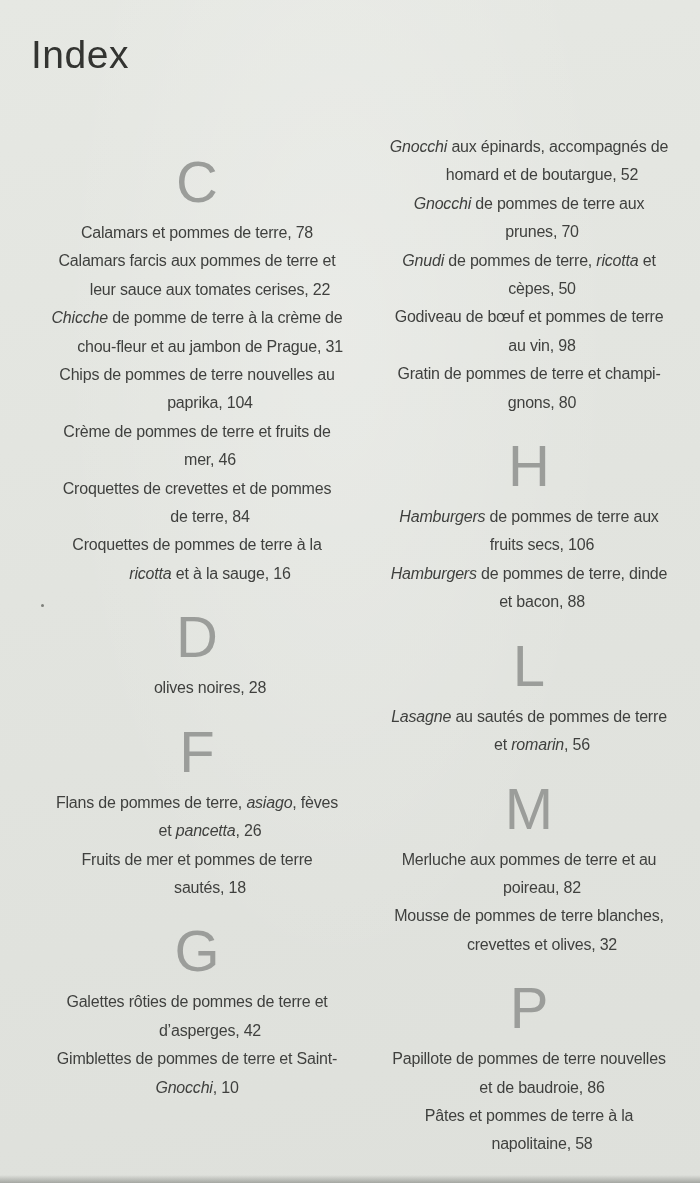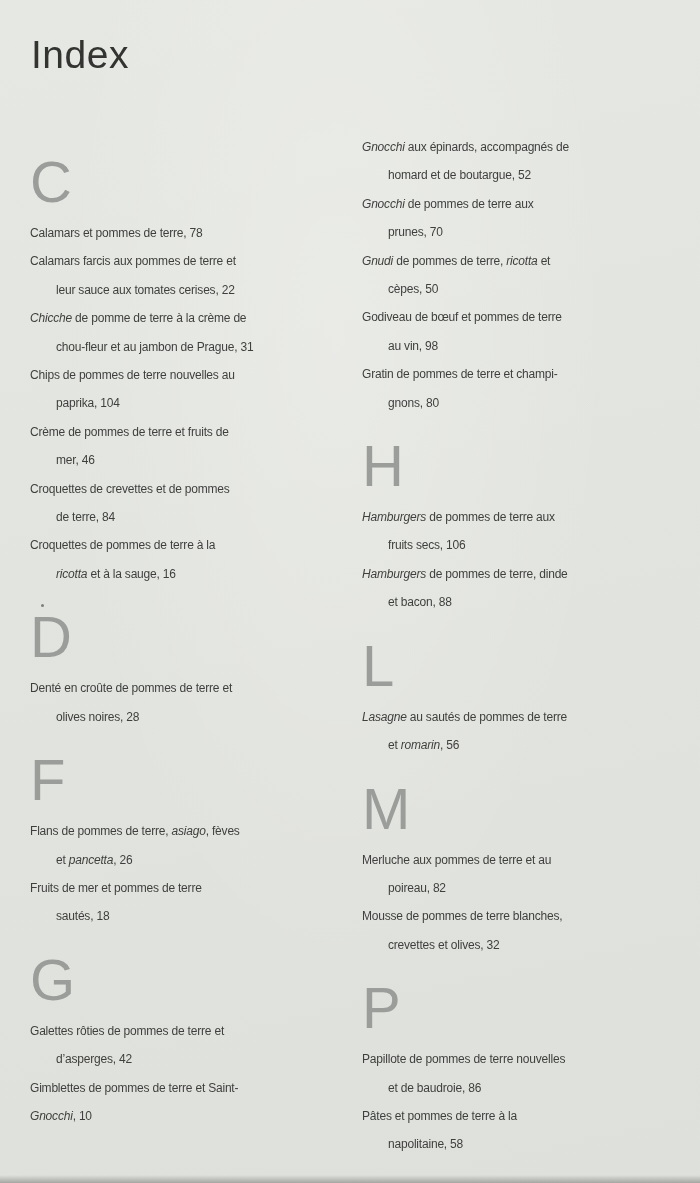--- a/index.html
+++ b/index.html
@@ -21,6 +21,7 @@
     background:
       radial-gradient(ellipse at 48% 28%, rgba(255,255,255,0.22) 0%, rgba(255,255,255,0.0) 55%),
       linear-gradient(168deg, #e6e8e3 0%, #e2e4df 45%, #dee0db 100%);
+    text-align: center;
   }
   .bottom-edge{
     position:absolute;left:0;right:0;bottom:0;height:8px;

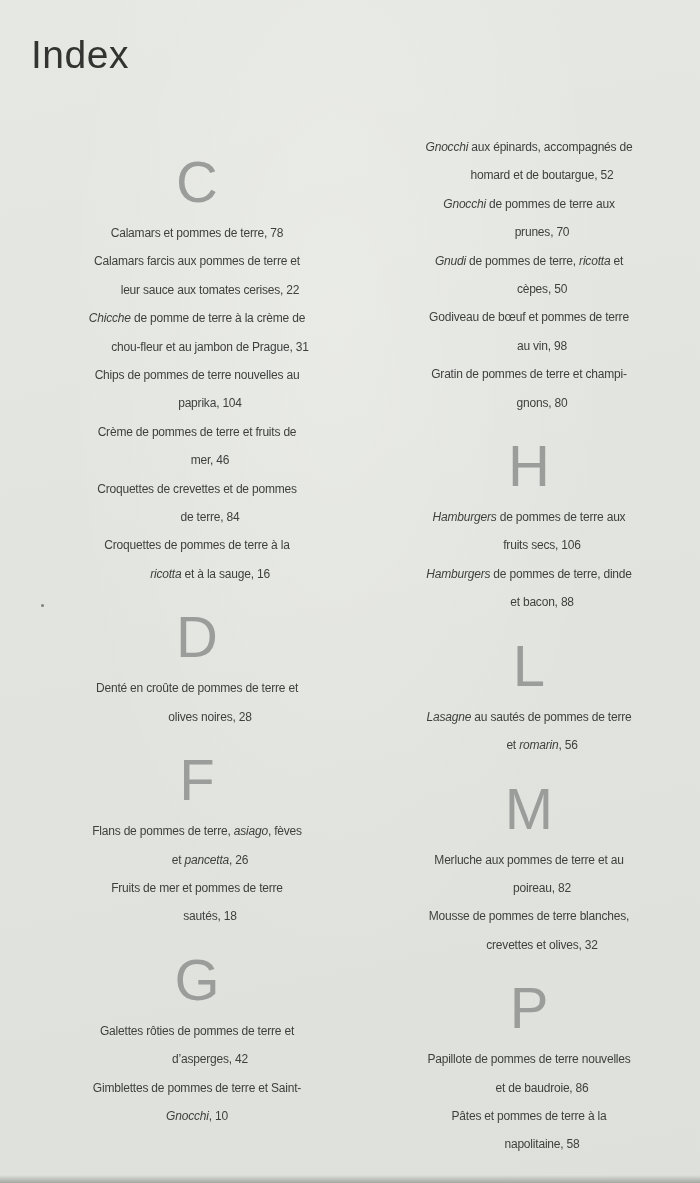--- a/index.html
+++ b/index.html
@@ -48,7 +48,7 @@
   .col .letter:first-child{margin-top:0;}
   .entry{color:var(--text);}
   .line{
-    font-size:12px;
+    font-size:16px;
     line-height:28.4px;
     letter-spacing:-0.2px;
     white-space:nowrap;

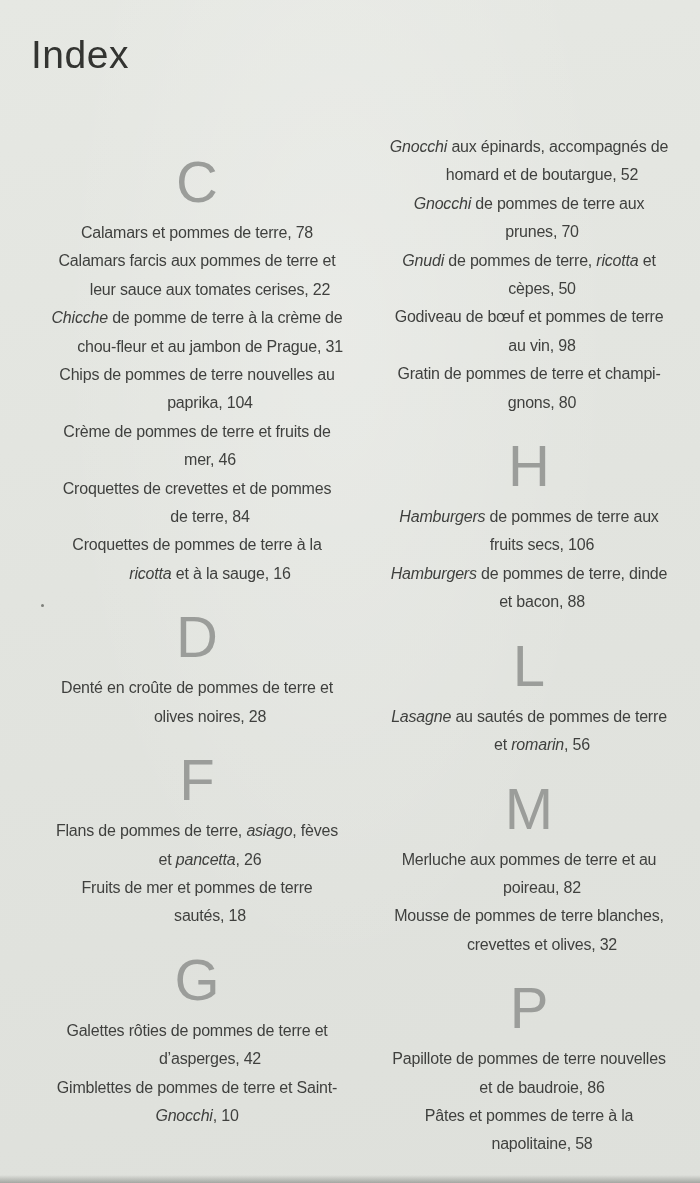--- a/index.html
+++ b/index.html
@@ -98,7 +98,6 @@
         </div>
         <div class="letter">D</div>
         <div class="entry">
-          <div class="line"><span>Denté en croûte de pommes de terre et</span></div>
           <div class="line cont"><span>olives noires, 28</span></div>
         </div>
         <div class="letter">F</div>

